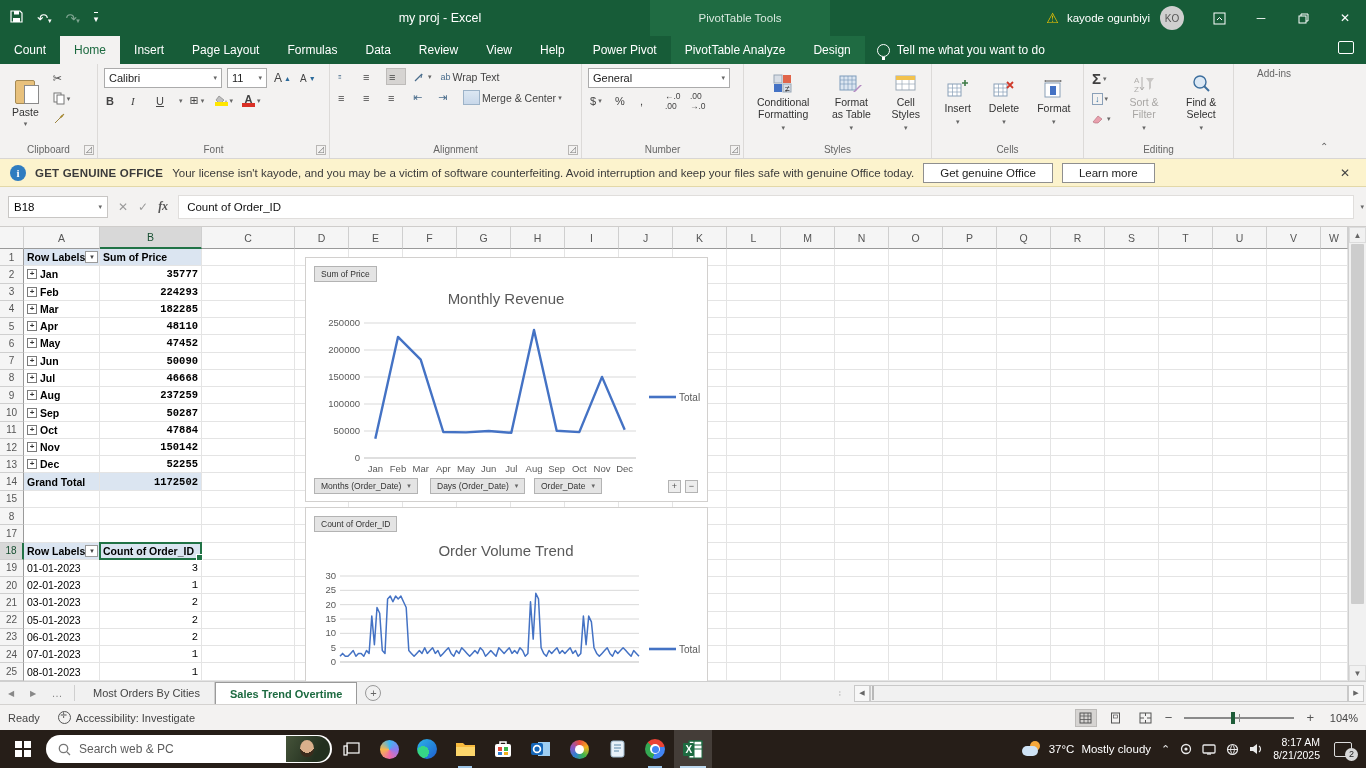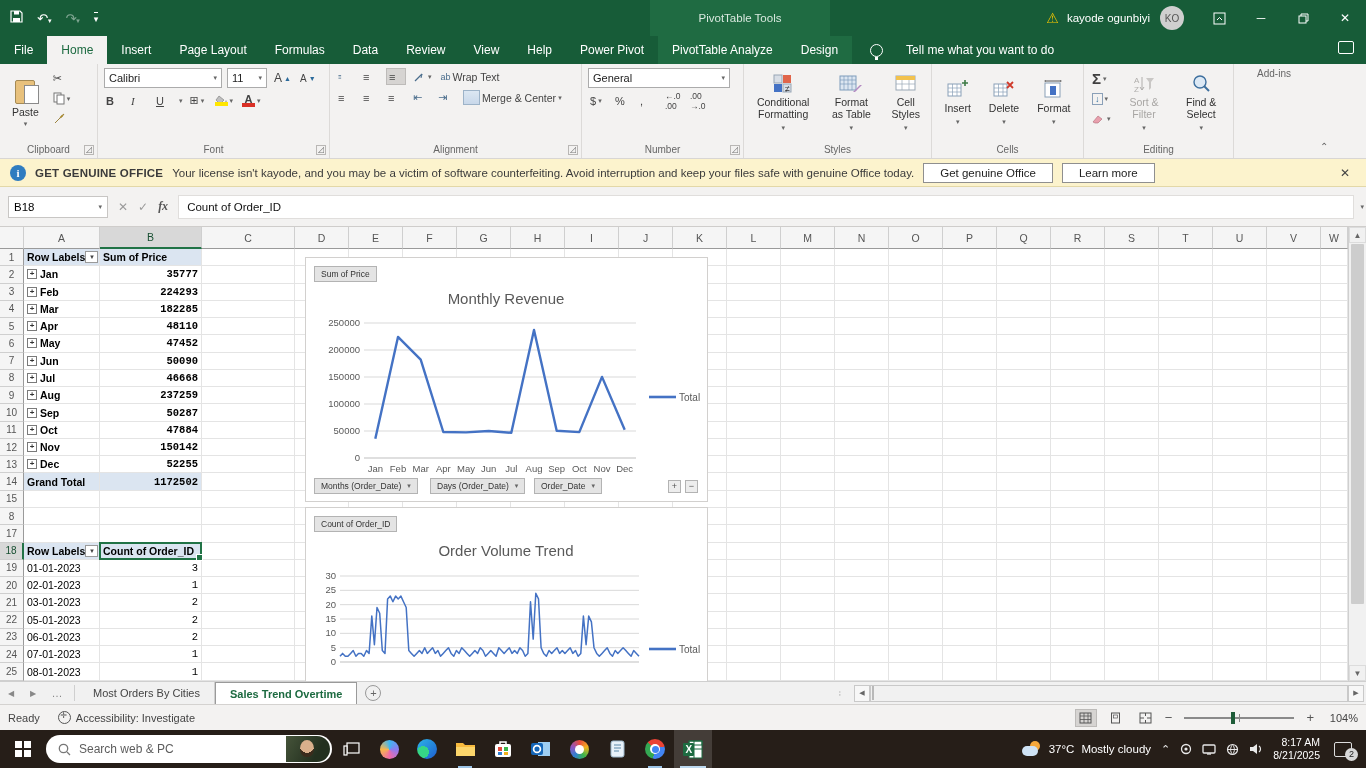--- a/index.html
+++ b/index.html
@@ -138,6 +138,7 @@
     <span class="dim">↷<span style="font-size:7px">▾</span></span>
     <span style="font-size:9px;border-top:1.5px solid #fff;padding-top:1px">▾</span>
   </div>
+  <div class="doc-title">my proj - Excel</div>
   <div class="ctx-tool">PivotTable Tools</div>
   <div class="tb-right">
     <span class="warn">⚠</span>

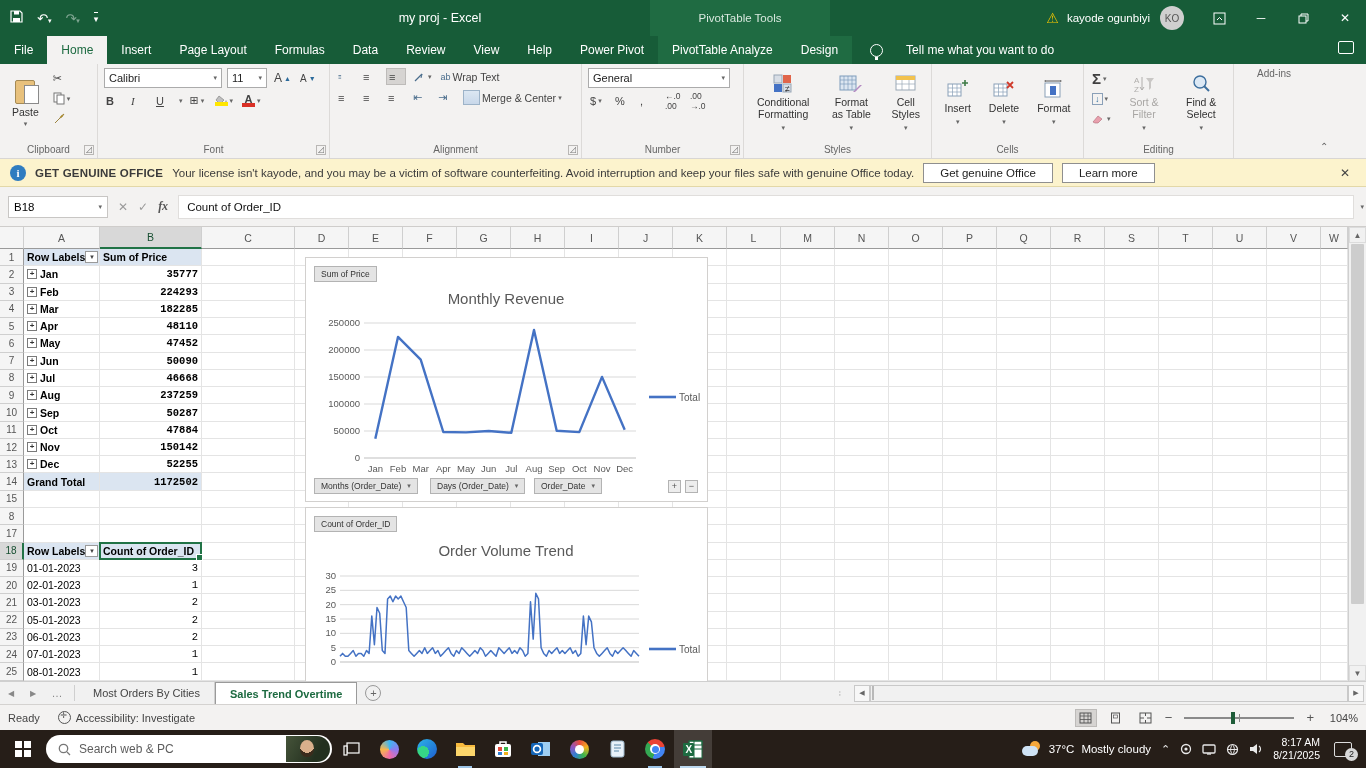--- a/index.html
+++ b/index.html
@@ -163,7 +163,7 @@
 
 <div class="tabrow">
   <div id="menu-tabs" style="display:flex">
-      <div class="mtab">File</div>
+      <div class="mtab">Count</div>
       <div class="mtab active">Home</div>
       <div class="mtab">Insert</div>
       <div class="mtab">Page Layout</div>

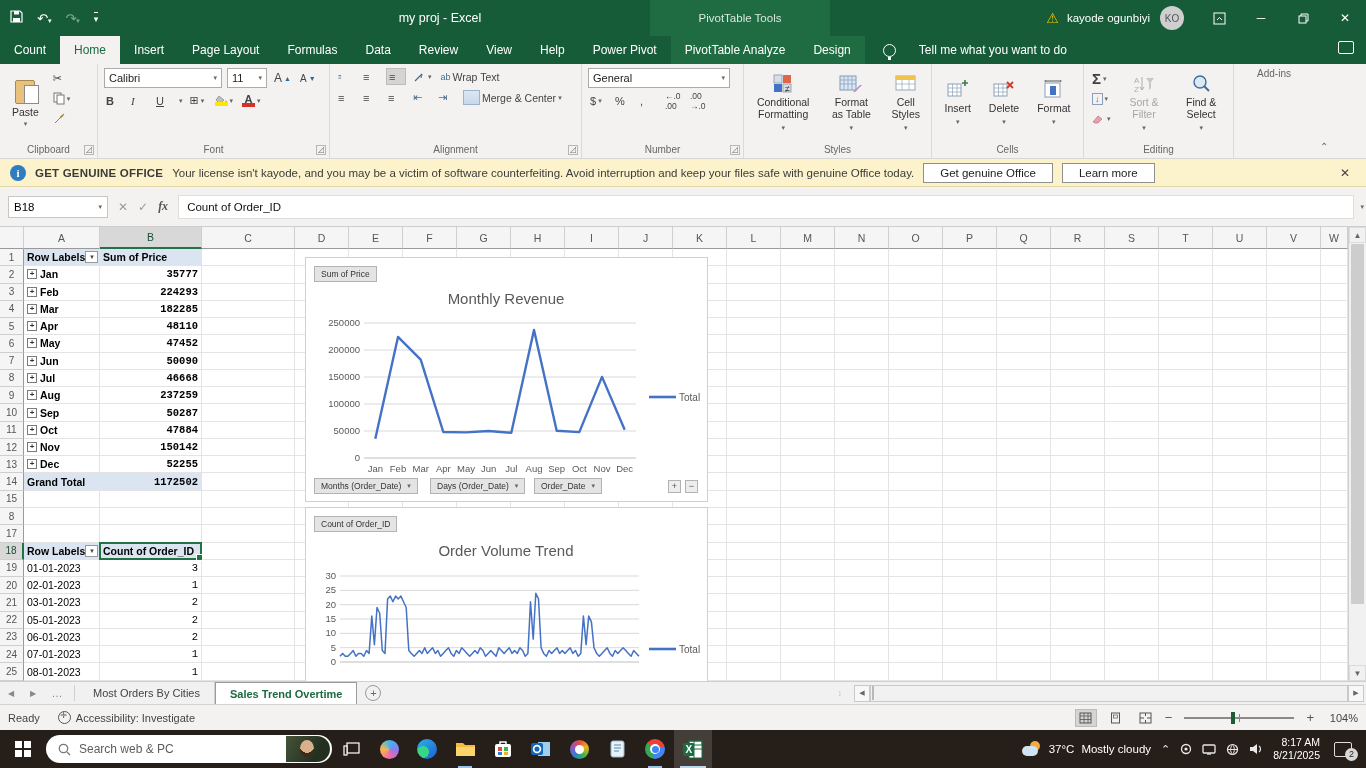--- a/index.html
+++ b/index.html
@@ -20,7 +20,7 @@
   .mtab{padding:0 14px;display:flex;align-items:center;}
   .mtab.active{background:#f3f2f1;color:#1c6a40;}
   .mtab.ctx{background:#1f6b42;}
-  .tellme{display:flex;align-items:center;gap:23px;padding:0 18px;font-size:12px;}
+  .tellme{display:flex;align-items:center;gap:7px;padding:0 12px;font-size:12px;}
   .bulb{width:13px;height:13px;border:1.4px solid #fff;border-radius:50%;position:relative;}
   .bulb:after{content:"";position:absolute;left:4px;bottom:-4px;width:3px;height:3px;background:#fff;}
   .cmt{position:absolute;right:12px;top:5px;width:16px;height:13px;border:1.4px solid #fff;border-radius:2px;}

